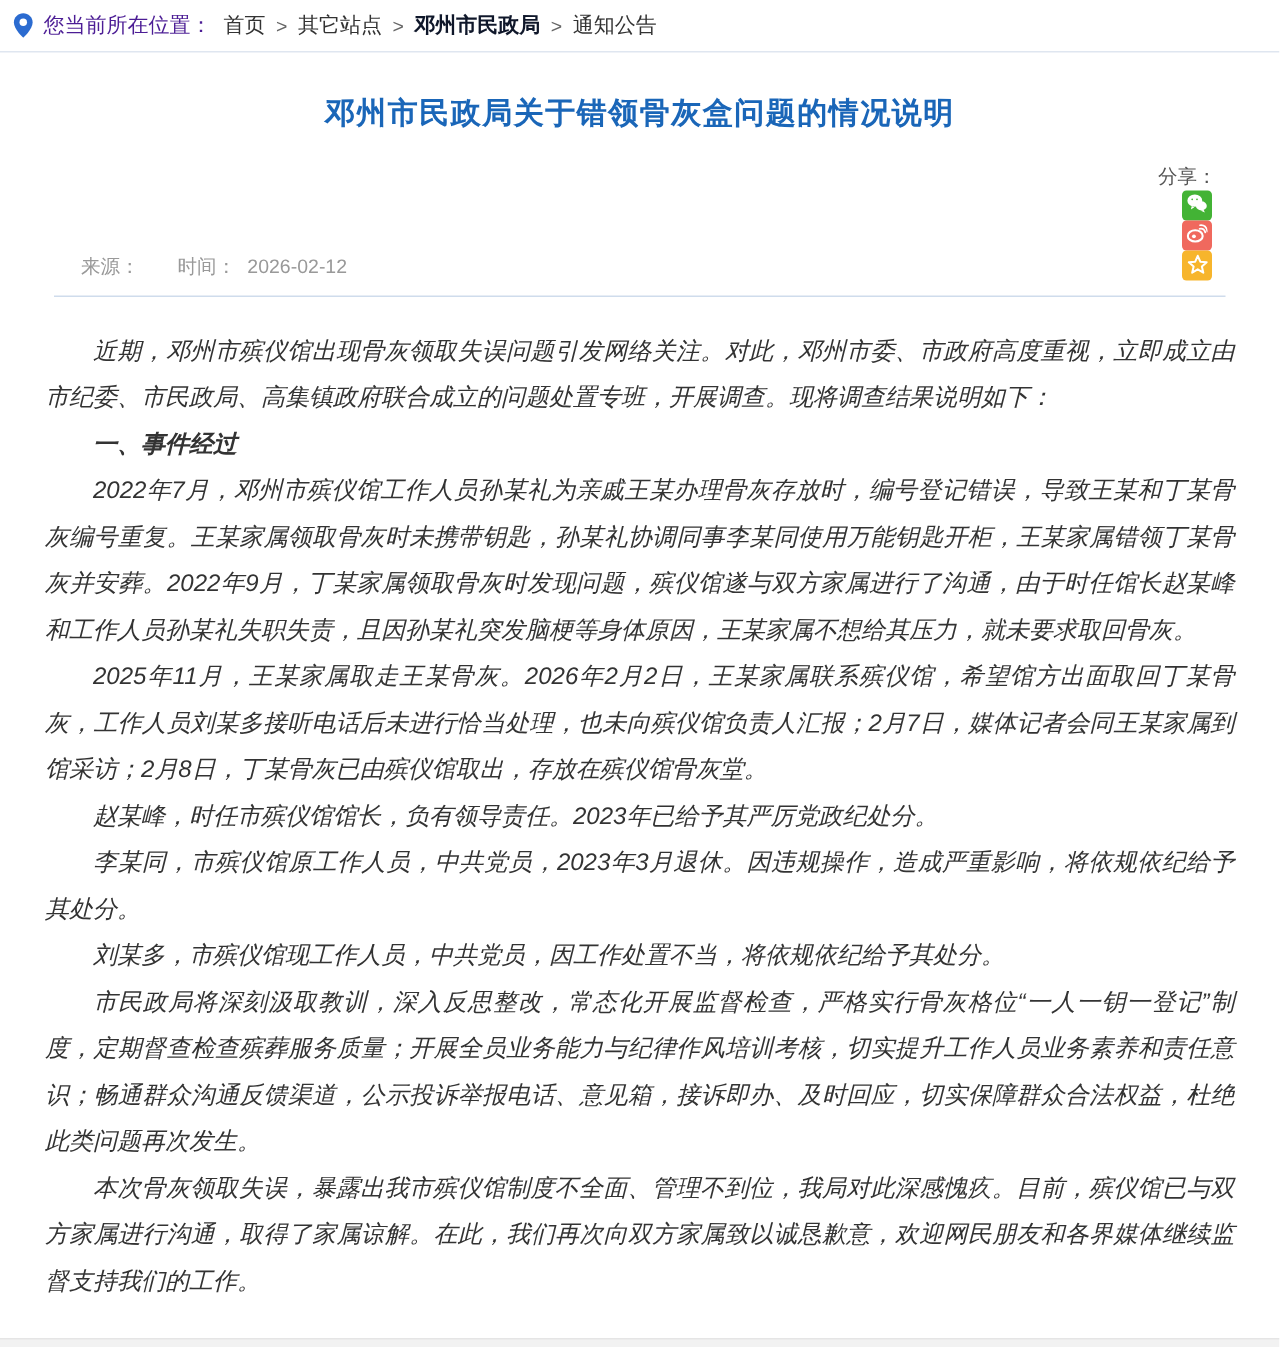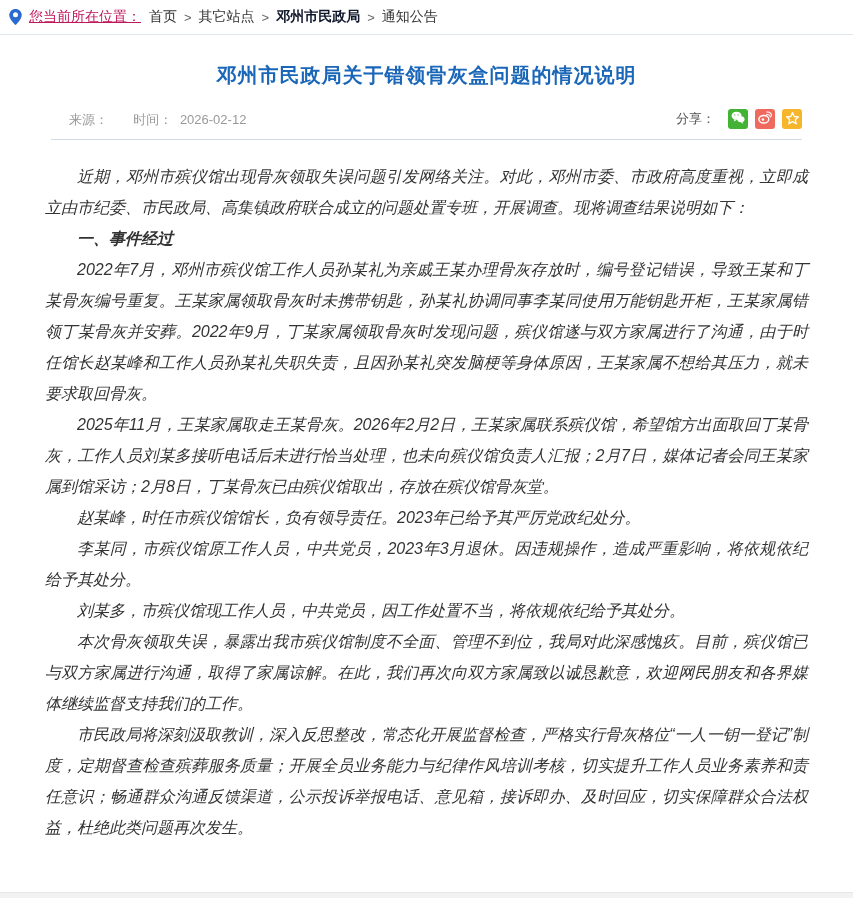--- a/index.html
+++ b/index.html
@@ -26,7 +26,7 @@
     white-space: nowrap;
   }
   .breadcrumb-bar .pin { display: inline-flex; margin-right: 6px; }
-  .breadcrumb-prefix { color: #be185d; margin-right: 8px; text-decoration: underline; }
+  .breadcrumb-prefix { color: #4c1d95; margin-right: 8px; }
   .crumb { color: #333; text-decoration: none; cursor: pointer; }
   .crumb.current-site { color: #0f172a; font-weight: bold; }
   .crumb-sep { color: #666; margin: 0 7px; font-size: 13px; }

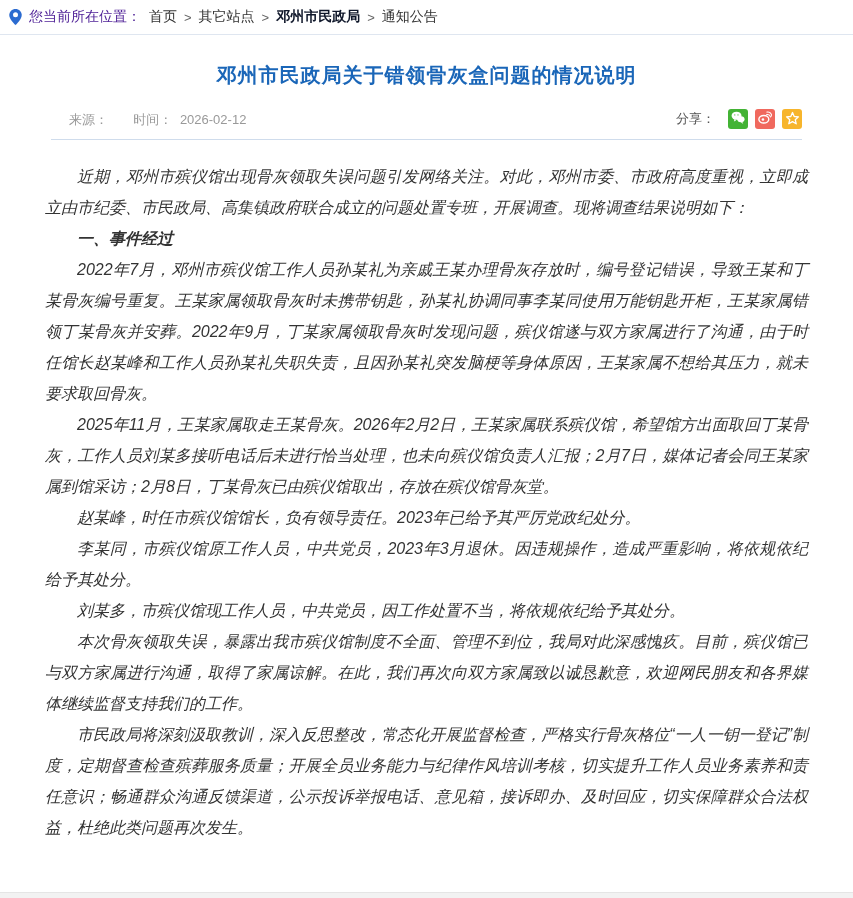--- a/index.html
+++ b/index.html
@@ -32,7 +32,7 @@
   .crumb-sep { color: #666; margin: 0 7px; font-size: 13px; }
 
   
-  .content { padding: 0 43px; }
+  .content { padding: 0 28px; }
 
   h1.article-title {
     text-align: center;

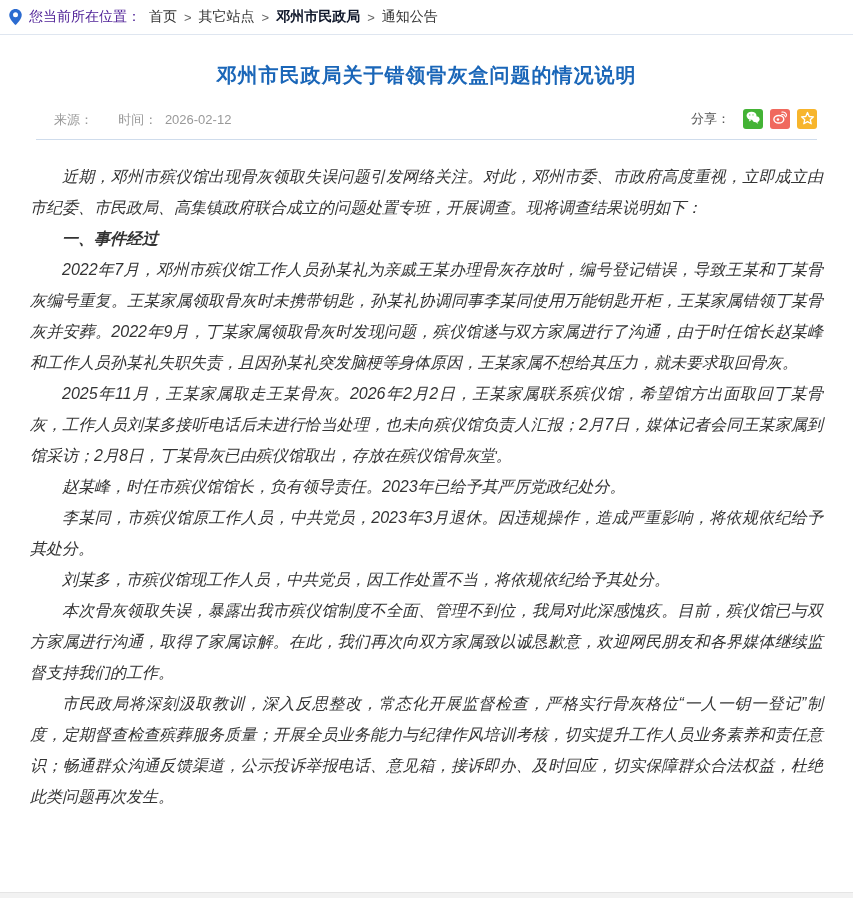--- a/index.html
+++ b/index.html
@@ -53,7 +53,7 @@
   }
   .meta-left .meta-label { margin-right: 4px; }
   .meta-left .gap { display: inline-block; width: 14px; }
-  .meta-right { display: flex; align-items: center; color: #666; }
+  .meta-right { display: flex; align-items: center; color: #666; flex-direction: column; }
   .share-label { margin-right: 6px; color: #555; }
   .share-btn {
     width: 20px; height: 20px;

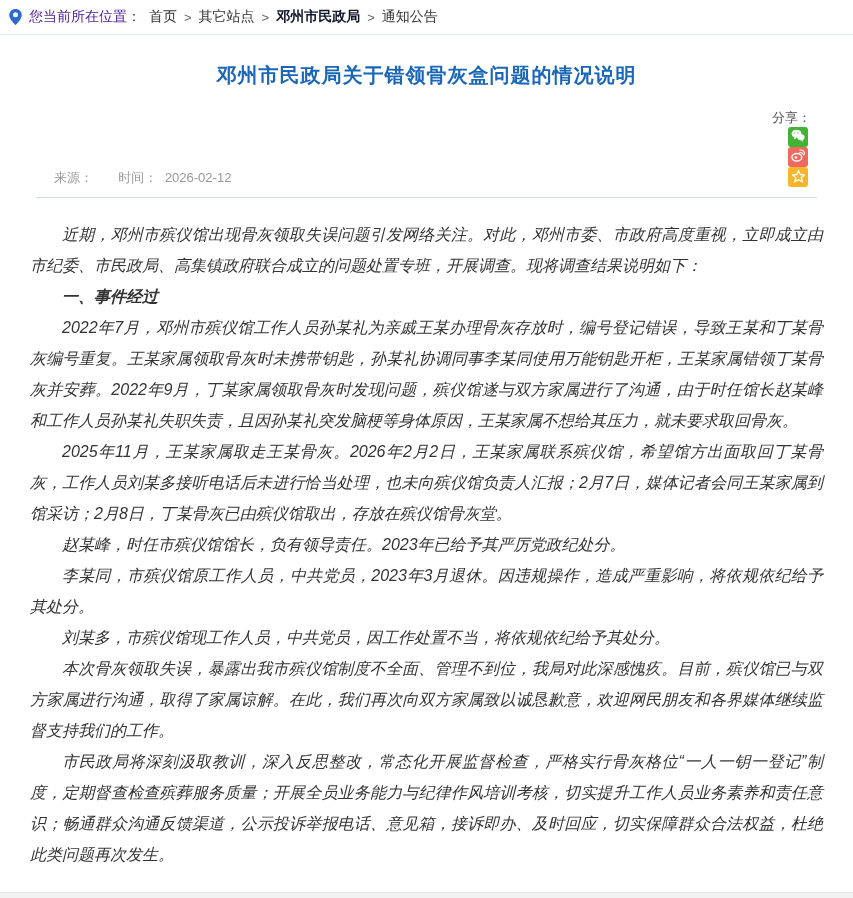--- a/index.html
+++ b/index.html
@@ -168,8 +168,8 @@
       <p class="para">赵某峰，时任市殡仪馆馆长，负有领导责任。2023年已给予其严厉党政纪处分。</p>
       <p class="para">李某同，市殡仪馆原工作人员，中共党员，2023年3月退休。因违规操作，造成严重影响，将依规依纪给予其处分。</p>
       <p class="para">刘某多，市殡仪馆现工作人员，中共党员，因工作处置不当，将依规依纪给予其处分。</p>
+      <p class="para">市民政局将深刻汲取教训，深入反思整改，常态化开展监督检查，严格实行骨灰格位“一人一钥一登记”制度，定期督查检查殡葬服务质量；开展全员业务能力与纪律作风培训考核，切实提升工作人员业务素养和责任意识；畅通群众沟通反馈渠道，公示投诉举报电话、意见箱，接诉即办、及时回应，切实保障群众合法权益，杜绝此类问题再次发生。</p>
       <p class="para">本次骨灰领取失误，暴露出我市殡仪馆制度不全面、管理不到位，我局对此深感愧疚。目前，殡仪馆已与双方家属进行沟通，取得了家属谅解。在此，我们再次向双方家属致以诚恳歉意，欢迎网民朋友和各界媒体继续监督支持我们的工作。</p>
-      <p class="para">市民政局将深刻汲取教训，深入反思整改，常态化开展监督检查，严格实行骨灰格位“一人一钥一登记”制度，定期督查检查殡葬服务质量；开展全员业务能力与纪律作风培训考核，切实提升工作人员业务素养和责任意识；畅通群众沟通反馈渠道，公示投诉举报电话、意见箱，接诉即办、及时回应，切实保障群众合法权益，杜绝此类问题再次发生。</p>
     </div>
 </div>
 

